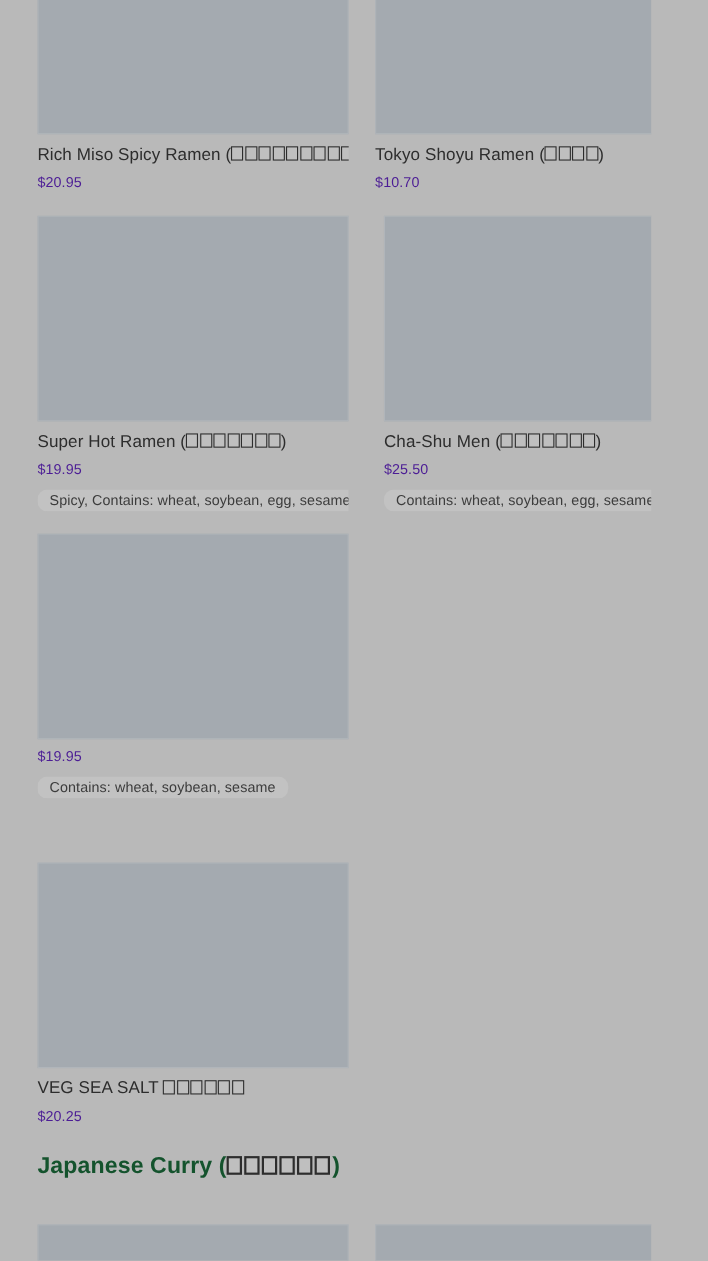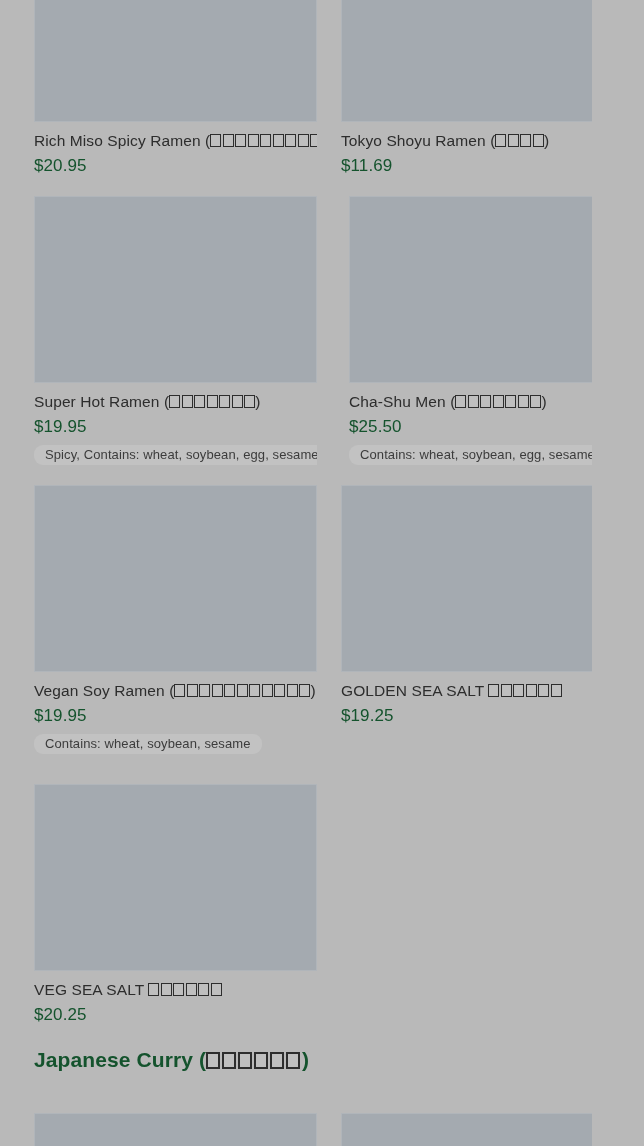--- a/index.html
+++ b/index.html
@@ -56,9 +56,9 @@
   }
 
   .price {
-    font-size: 17px;
+    font-size: 13px;
     line-height: 16px;
-    color: #14532d;
+    color: #4c1d95;
     margin: 8px 0 0 0;
     letter-spacing: 0.1px;
   }

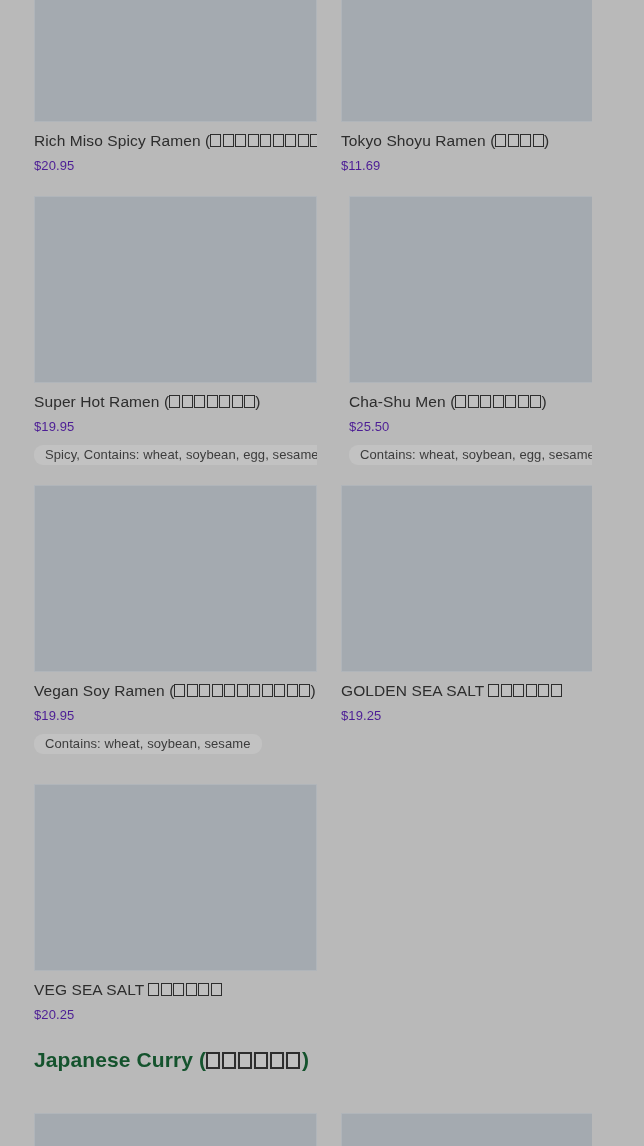--- a/index.html
+++ b/index.html
@@ -131,7 +131,7 @@
       <div class="title">
         <span>Tokyo Shoyu Ramen (</span><span class="tofu-wrap"><span class="tofu"></span><span class="tofu"></span><span class="tofu"></span><span class="tofu"></span></span><span>)</span>
       </div>
-      <div class="price">$11.69</div>
+      <div class="price">$10.70</div>
     </div>
   </div>
 

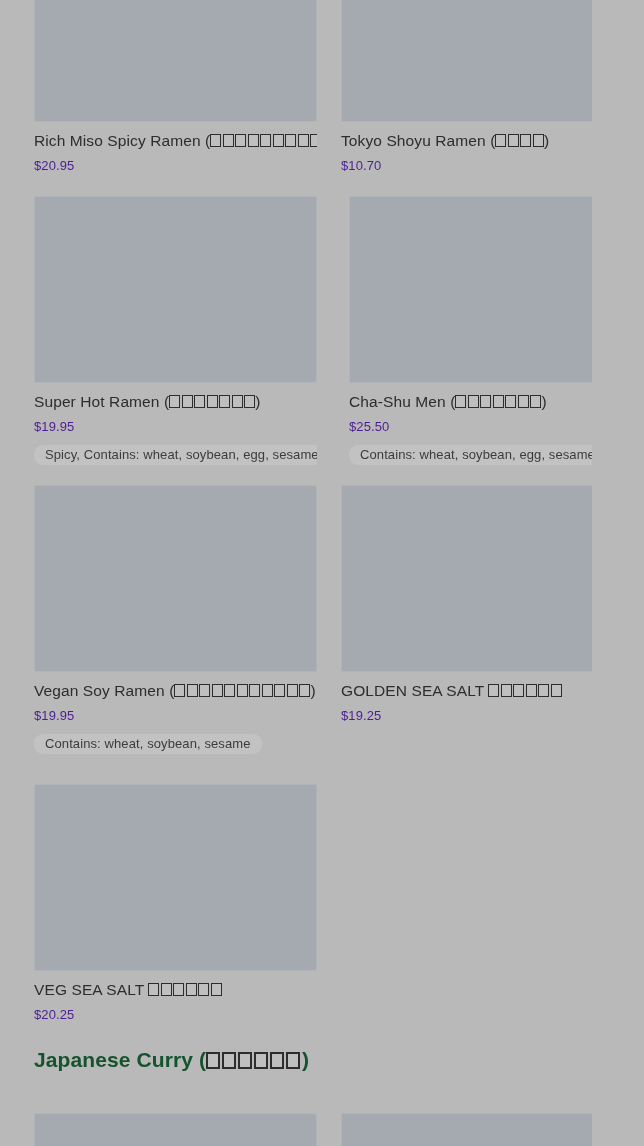--- a/index.html
+++ b/index.html
@@ -161,9 +161,6 @@
   <div class="grid" style="top:485px;">
     <div class="card">
       <div class="thumb" style="height:187px;"></div>
-      <div class="title">
-        <span>Vegan Soy Ramen (</span><span class="tofu-wrap"><span class="tofu"></span><span class="tofu"></span><span class="tofu"></span><span class="tofu"></span><span class="tofu"></span><span class="tofu"></span><span class="tofu"></span><span class="tofu"></span><span class="tofu"></span><span class="tofu"></span><span class="tofu"></span></span><span>)</span>
-      </div>
       <div class="price">$19.95</div>
       <div class="badge-row">
         <span class="badge">Contains: wheat, soybean, sesame</span>

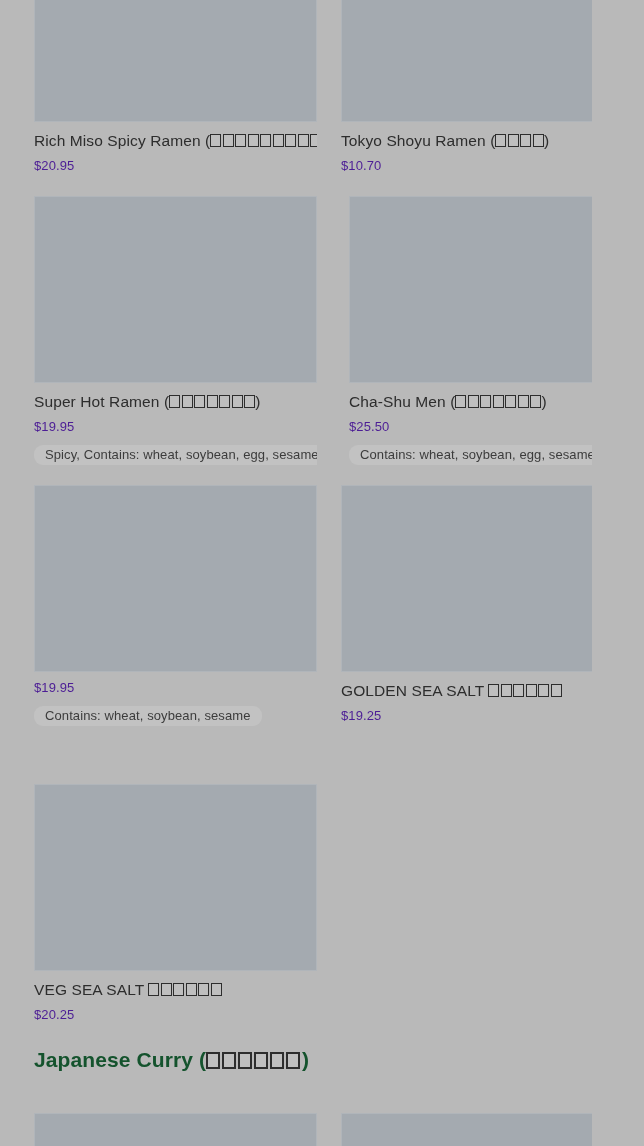--- a/index.html
+++ b/index.html
@@ -166,13 +166,6 @@
         <span class="badge">Contains: wheat, soybean, sesame</span>
       </div>
     </div>
-    <div class="card">
-      <div class="thumb" style="height:187px;"></div>
-      <div class="title">
-        <span>GOLDEN SEA SALT </span><span class="tofu-wrap"><span class="tofu"></span><span class="tofu"></span><span class="tofu"></span><span class="tofu"></span><span class="tofu"></span><span class="tofu"></span></span><span></span>
-      </div>
-      <div class="price">$19.25</div>
-    </div>
   </div>
 
   <div class="grid" style="top:784px;">

